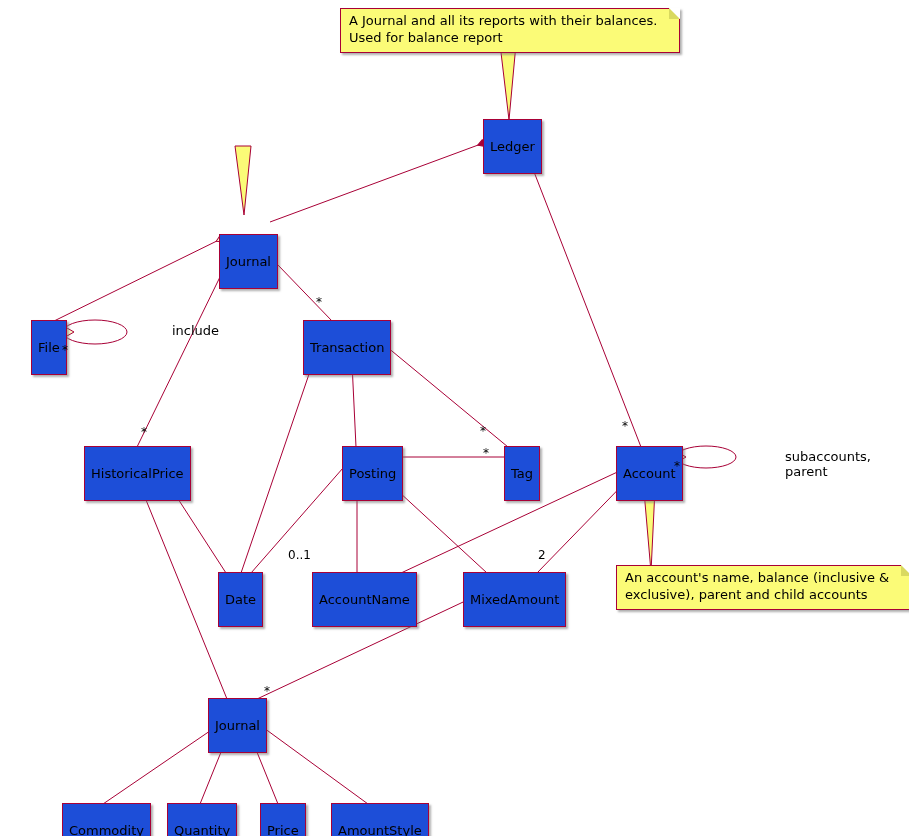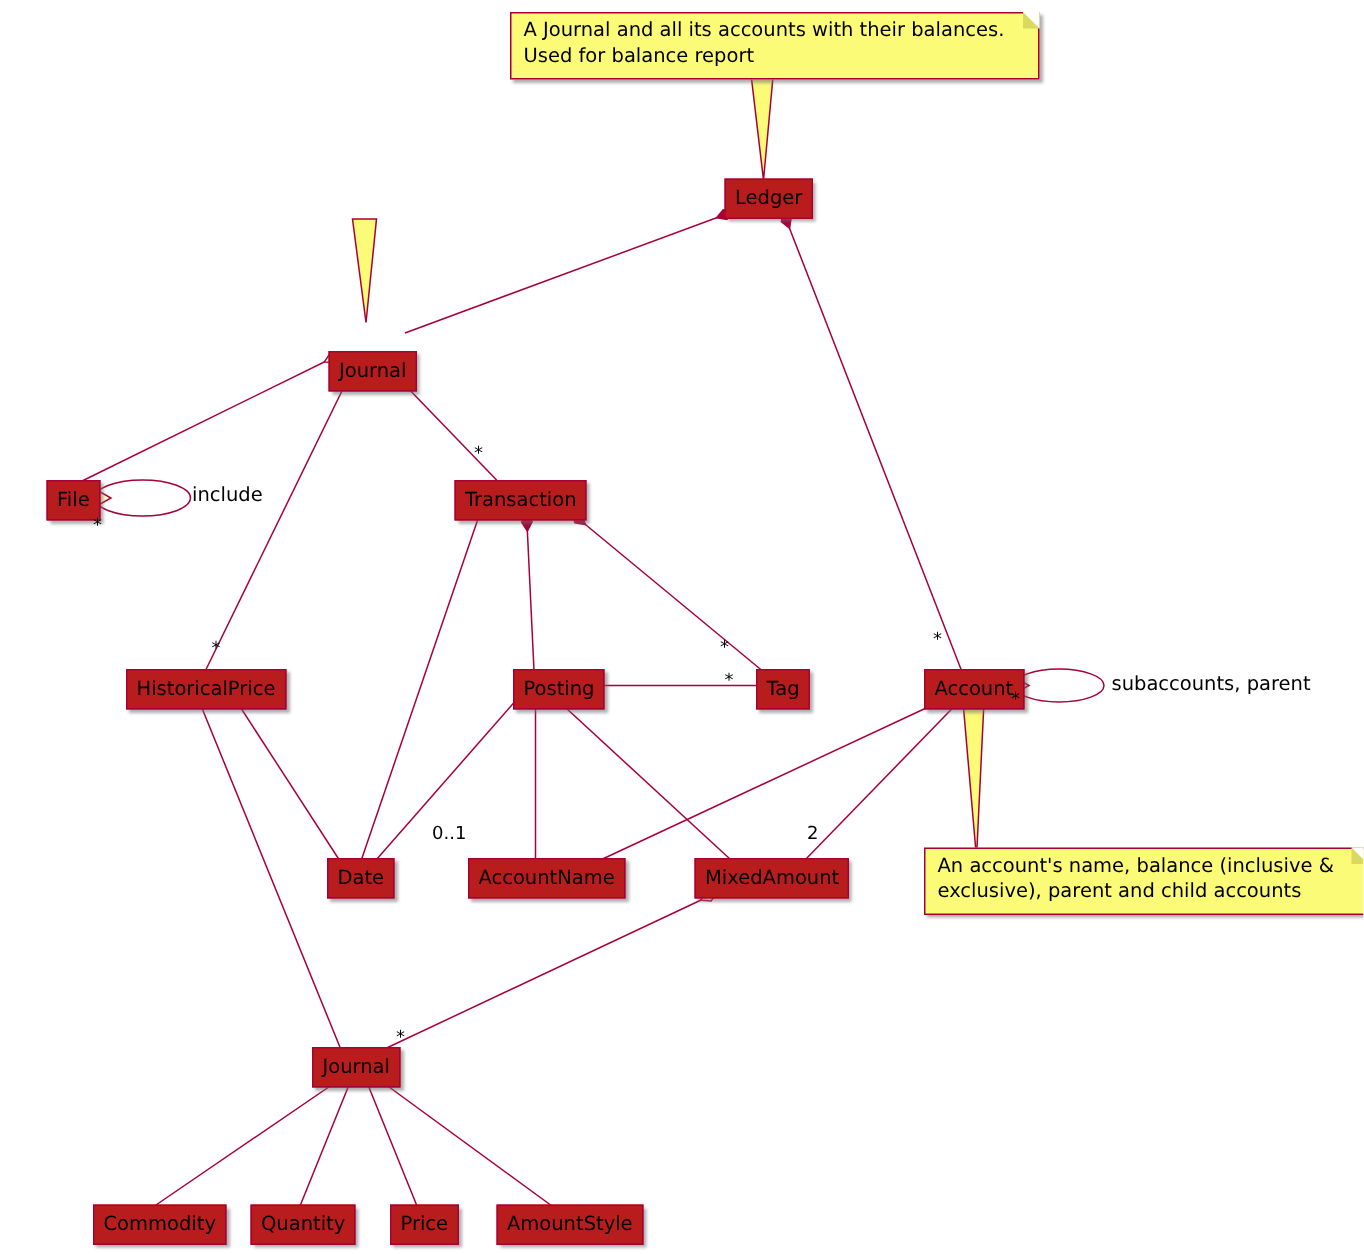--- a/index.html
+++ b/index.html
@@ -129,7 +129,7 @@
   <div class="uml-node" id="n-amountstyle">AmountStyle</div>
 
   <div class="uml-note" id="note-ledger">
-    <div>A Journal and all its accounts with their balances.</div>
+    <div>A Journal and all its reports with their balances.</div>
     <div>Used for balance report</div>
     <div class="fold"></div>
   </div>

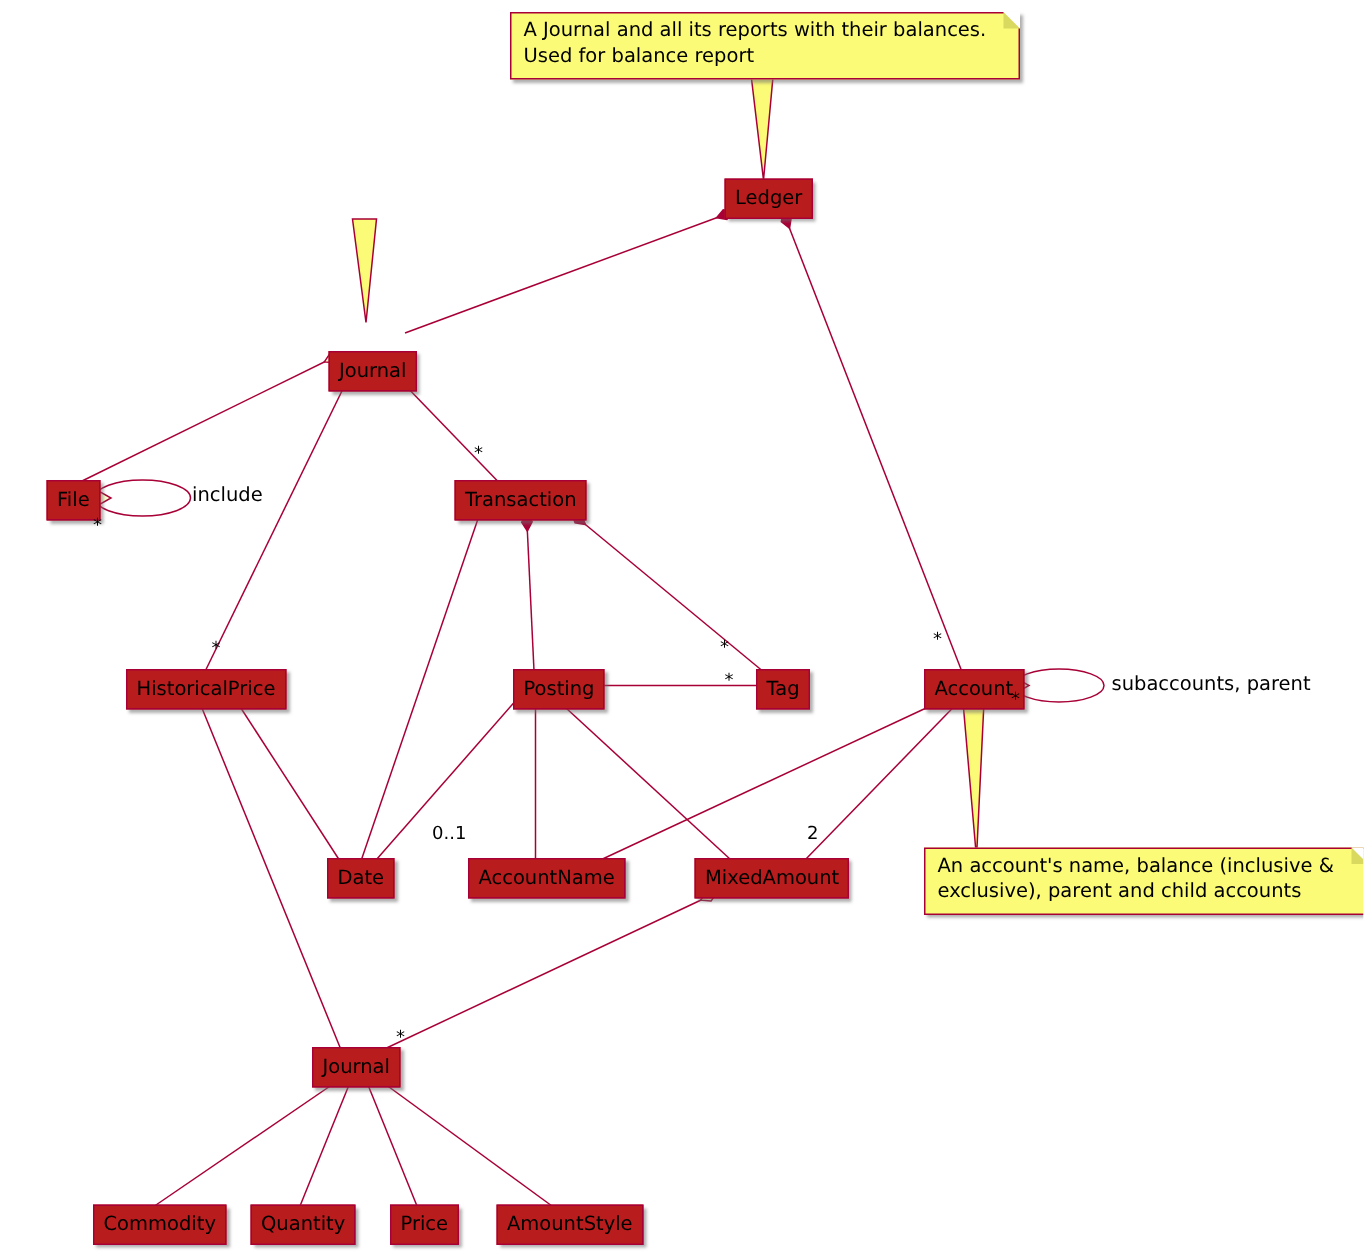--- a/index.html
+++ b/index.html
@@ -8,8 +8,8 @@
   svg.edges{position:absolute;left:0;top:0;z-index:1;}
   .uml-node{
     position:absolute;z-index:2;
-    background:#b91c1c;border:1px solid #A80036;
-    padding:5px 6px;font-size:13px;color:#000;
+    background:#1d4ed8;border:1px solid #A80036;
+    padding:19px 6px;font-size:13px;color:#000;
     white-space:nowrap;text-align:center;
     box-shadow:2px 2px 2px rgba(110,110,110,0.55);
   }

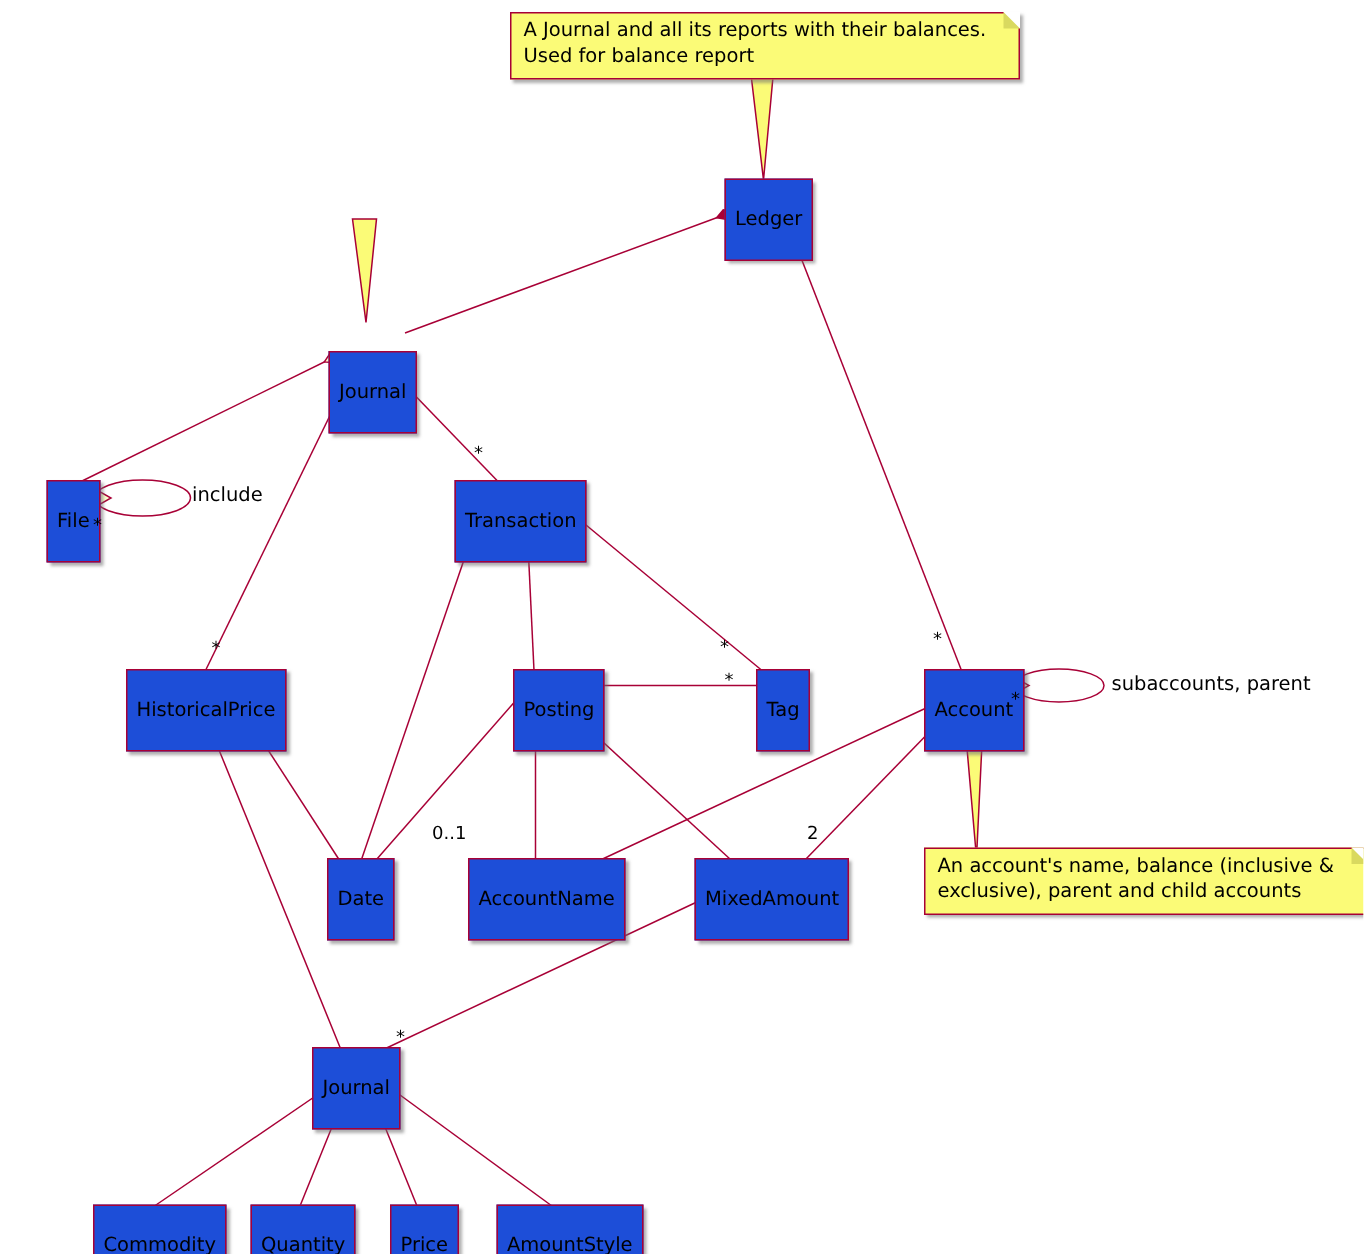--- a/index.html
+++ b/index.html
@@ -26,7 +26,7 @@
     border-color:#ffffff #ffffff #d9d95f #d9d95f;
   }
   .mult{position:absolute;z-index:3;font-size:12px;color:#000;}
-  .edge-label{position:absolute;z-index:3;font-size:13px;color:#000;}
+  .edge-label{position:absolute;z-index:3;font-size:13px;color:#000;margin-left:44px;}
   
   #n-ledger{left:483px;top:119px;}
   #n-journal{left:219px;top:214px;margin-top:20px;}

